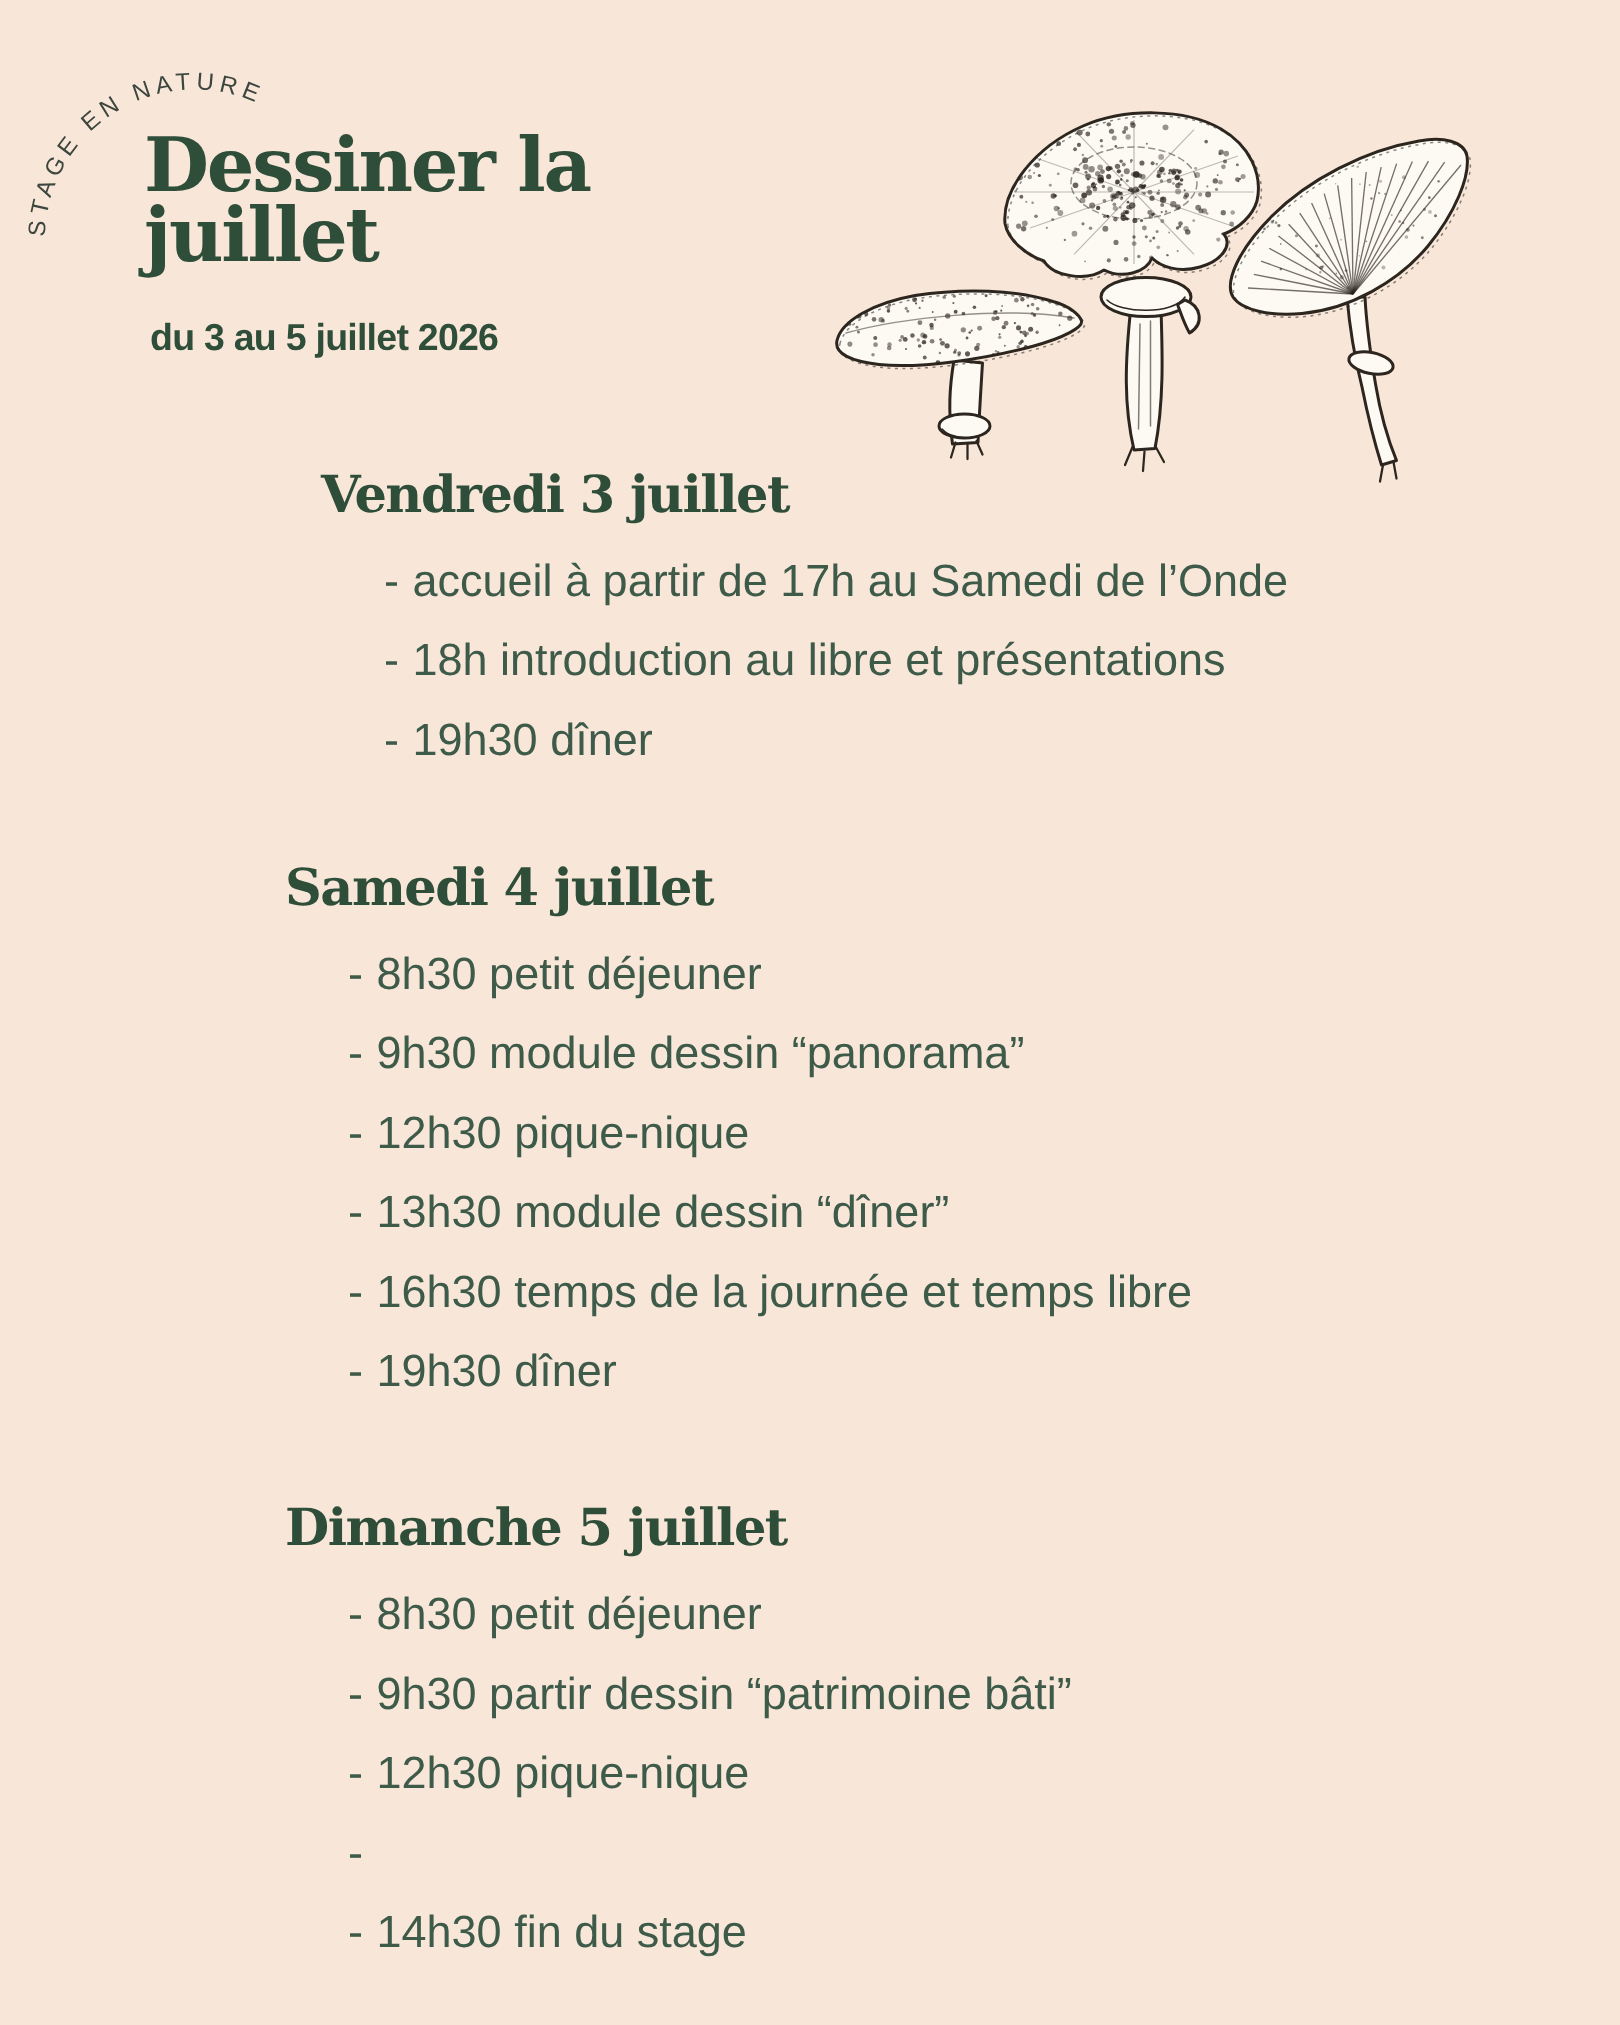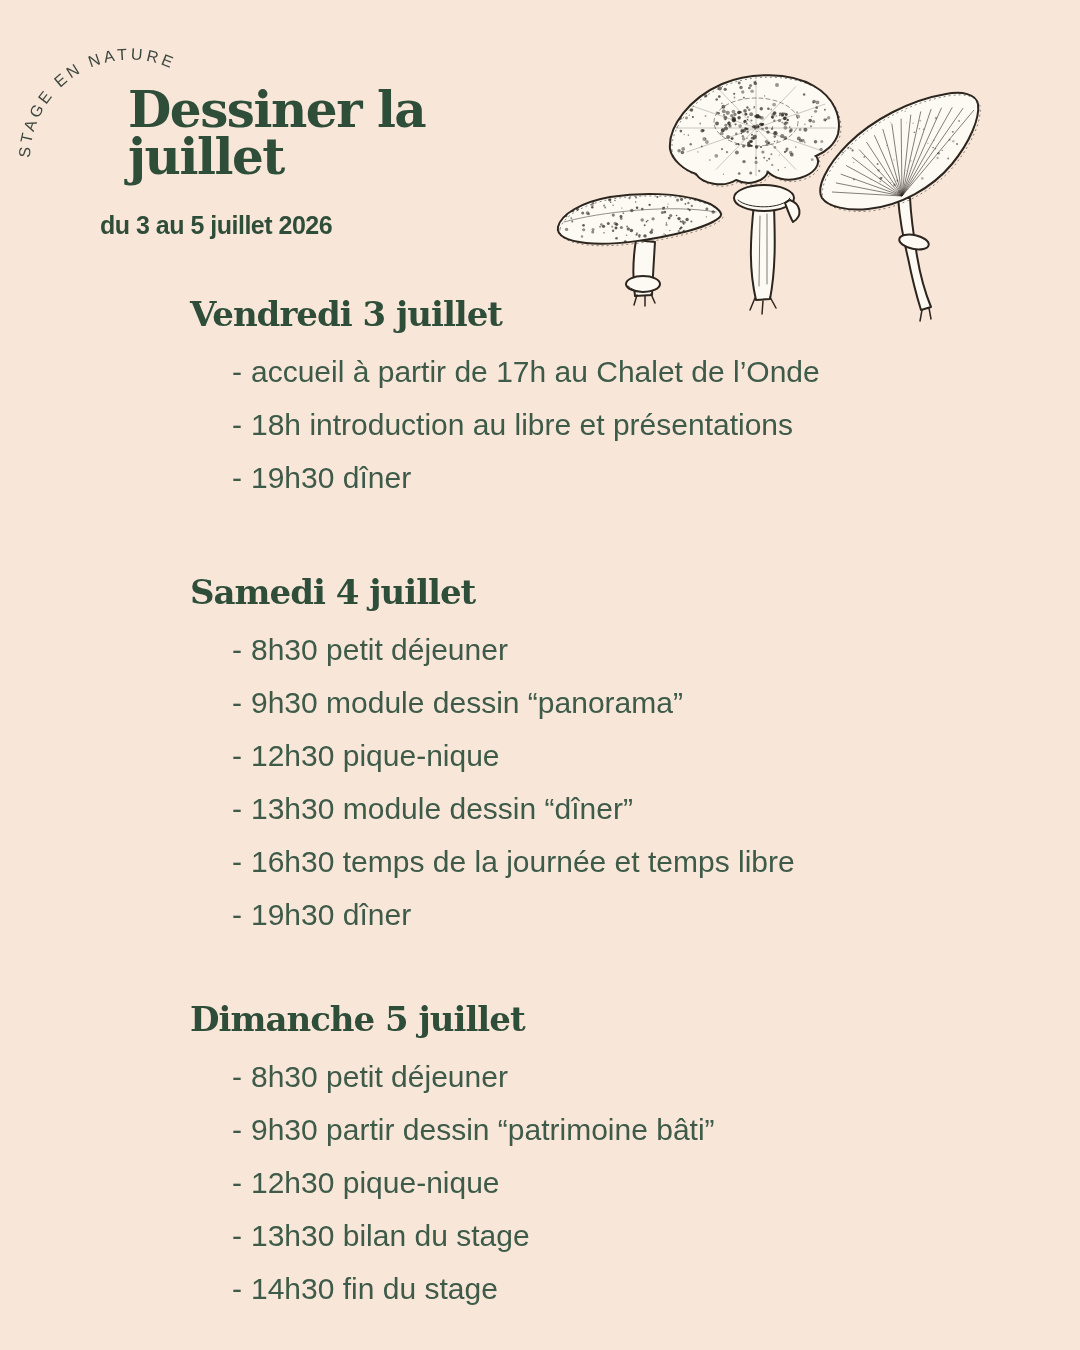--- a/index.html
+++ b/index.html
@@ -20,7 +20,7 @@
     position:absolute;left:96px;top:86px;
     font-family:"DejaVu Serif","Liberation Serif",serif;
     font-weight:bold;color:#2f4e3a;
-    font-size:50px;line-height:47px;letter-spacing:-1.5px;margin-left:32px;
+    font-size:50px;line-height:47px;letter-spacing:-1.5px;
   }
   .subtitle{
     position:absolute;left:100px;top:211px;

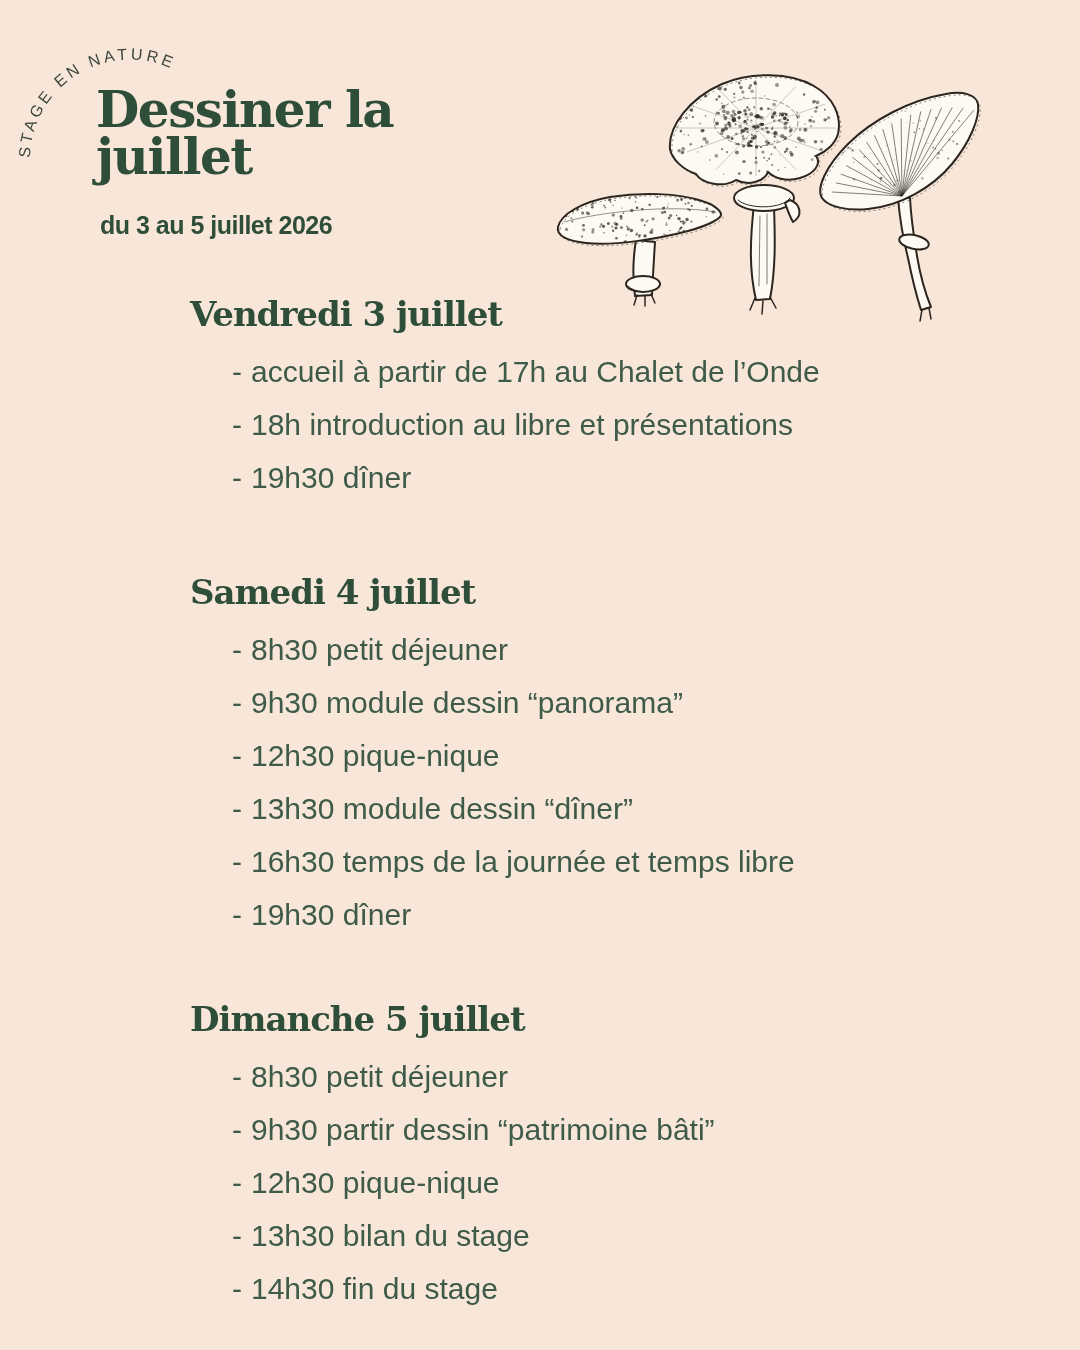--- a/index.html
+++ b/index.html
@@ -47,7 +47,7 @@
     font-size:30px;line-height:53px;color:#3e5a49;
   }
   .day li .dash{margin-right:9px;}
-  .day-1{top:293px;}
+  .day-1{top:309px;margin-left:24px;}
   .day-2{top:571px;}
   .day-3{top:998px;}
 </style>

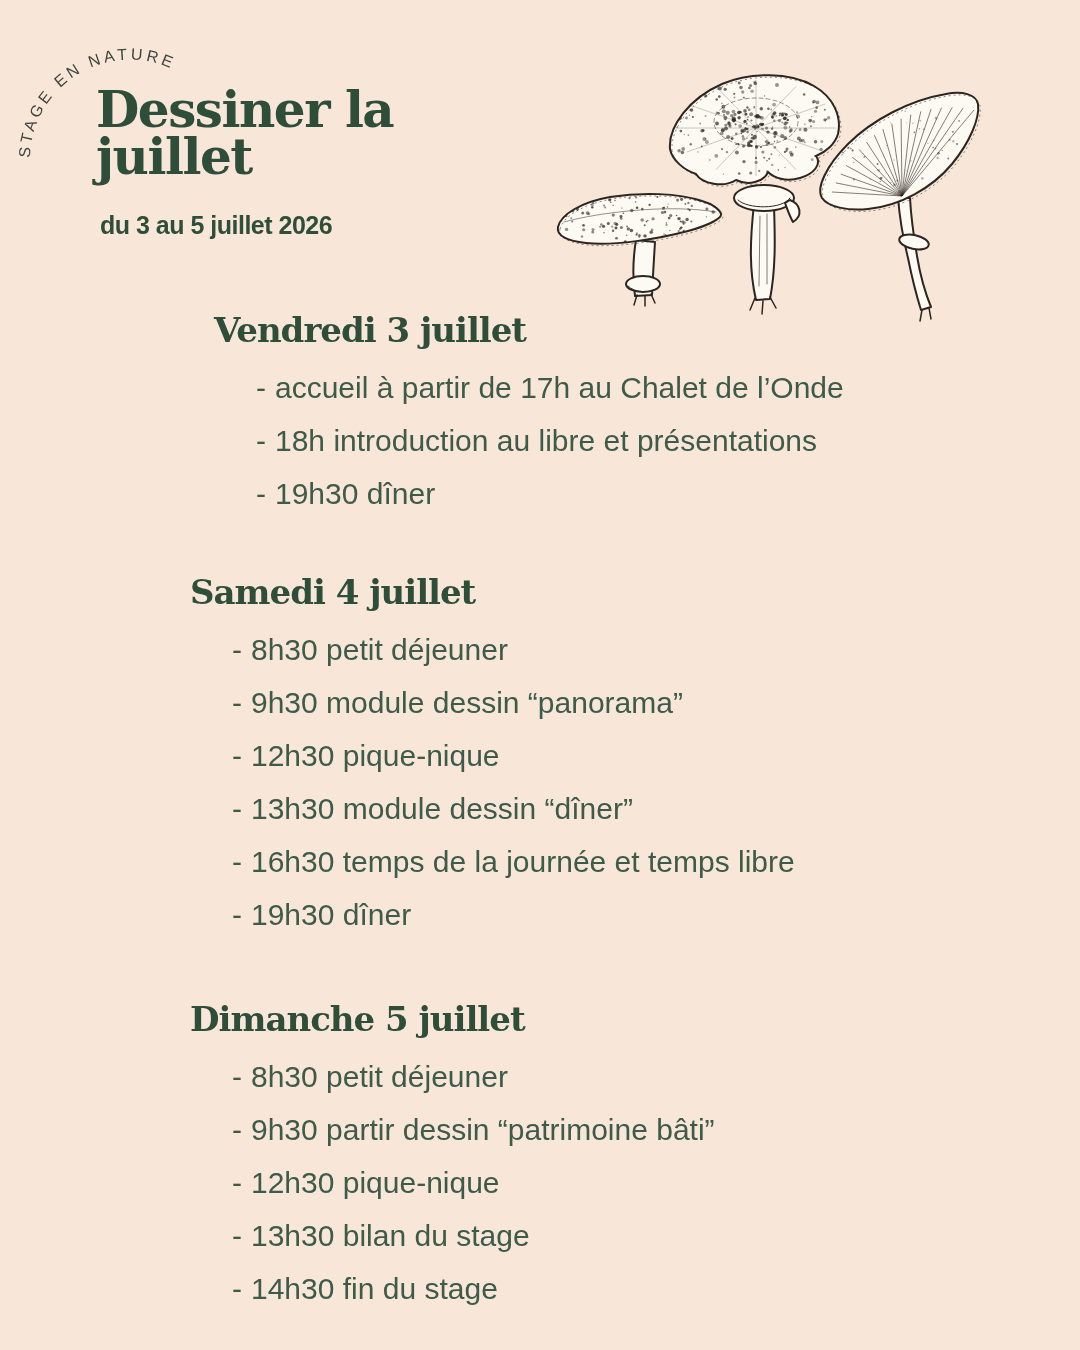--- a/index.html
+++ b/index.html
@@ -580,7 +580,7 @@
     <ul>
       <li>
           <span class="dash">-</span>
-          <span>accueil à partir de 17h au Chalet de l’Onde</span>
+          <span>accueil à partir de 17h au Samedi de l’Onde</span>
         </li>
       <li>
           <span class="dash">-</span>

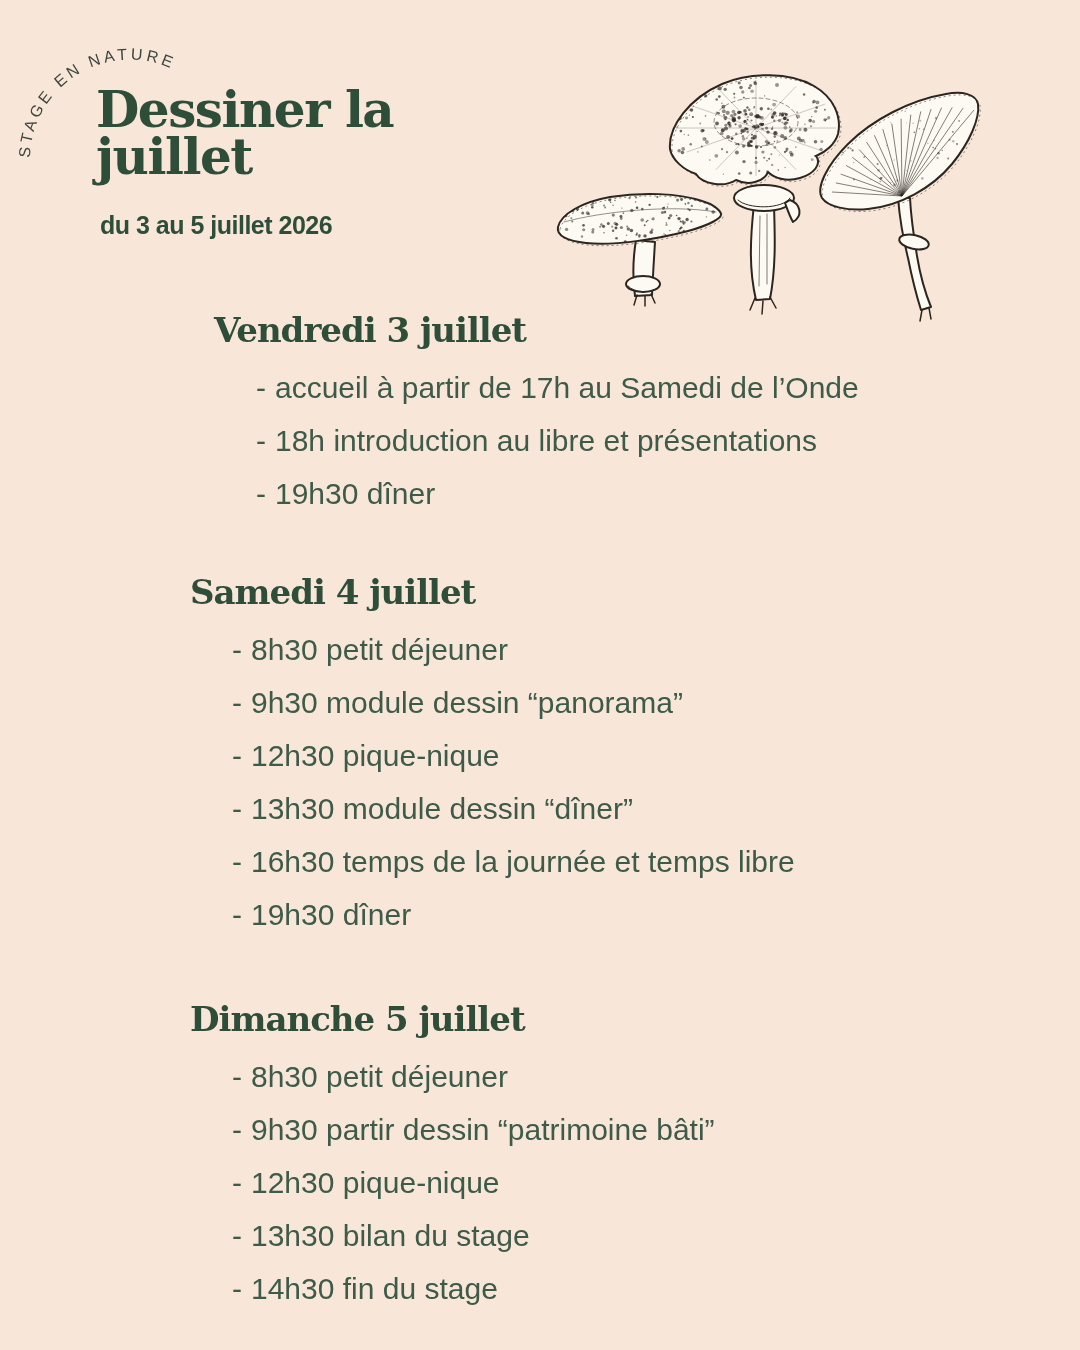--- a/index.html
+++ b/index.html
@@ -640,7 +640,6 @@
         </li>
       <li>
           <span class="dash">-</span>
-          <span>13h30 bilan du stage</span>
         </li>
       <li>
           <span class="dash">-</span>

